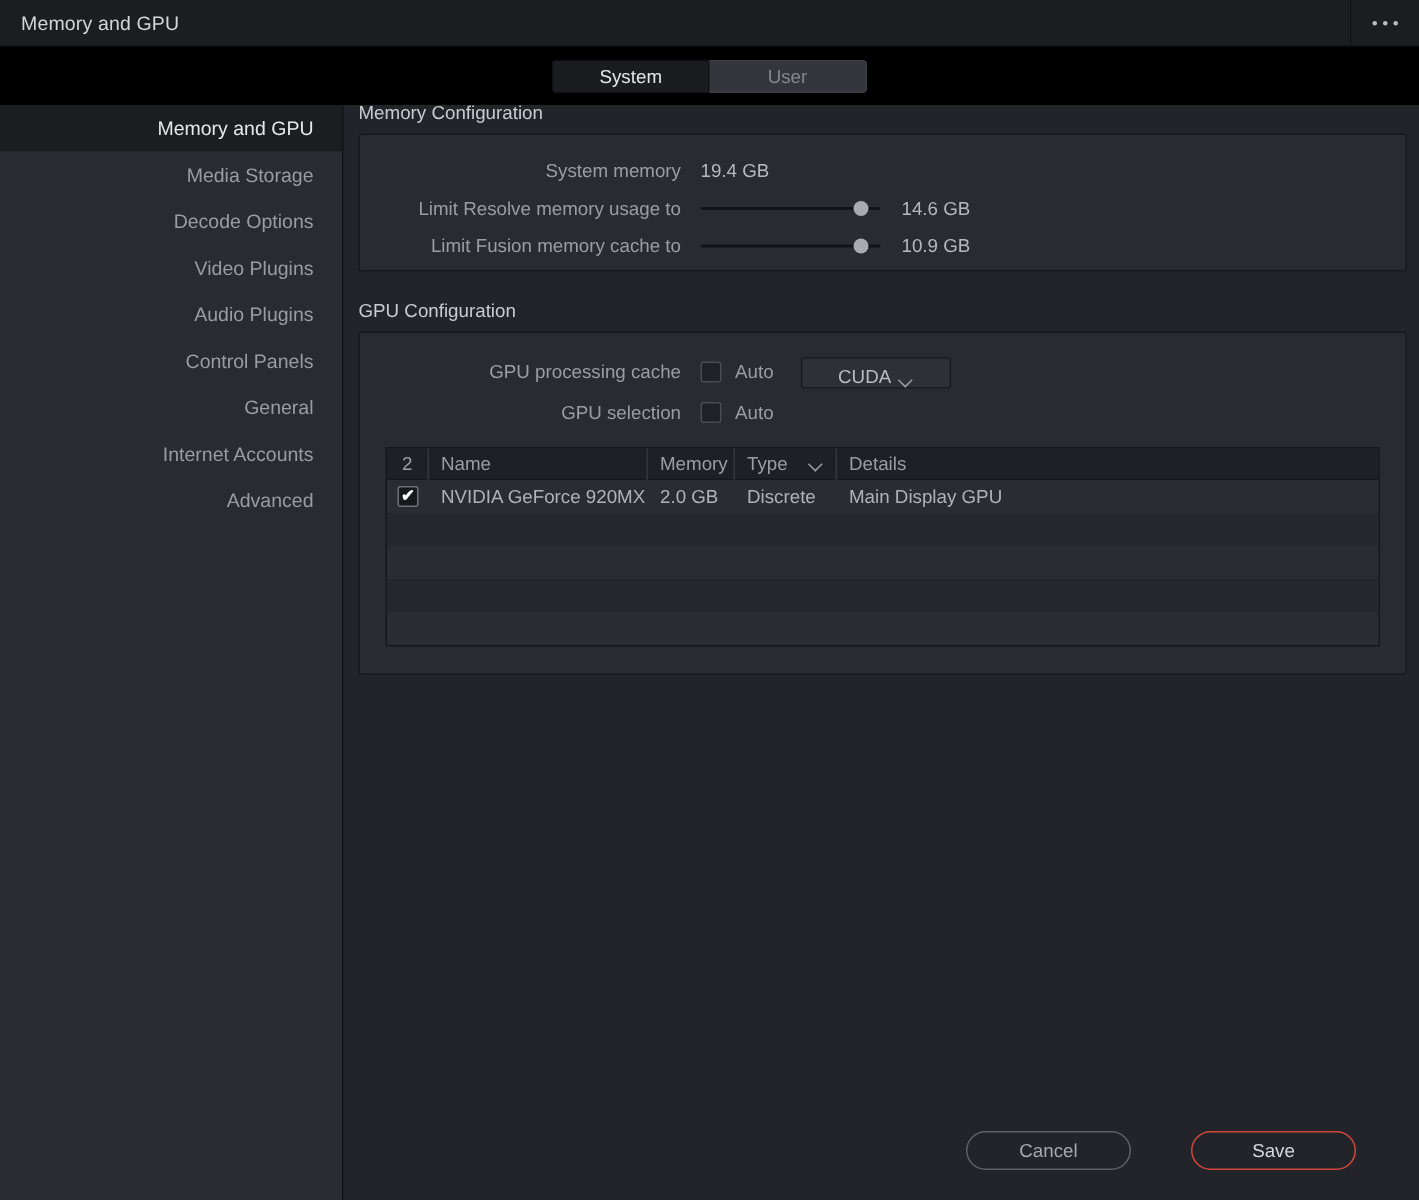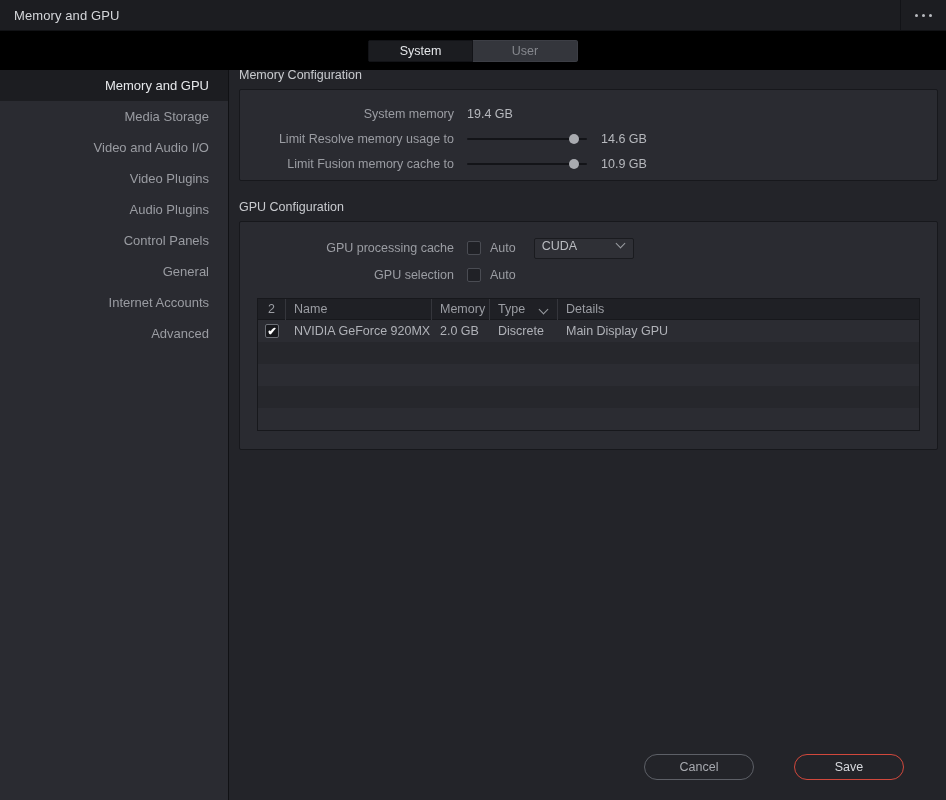--- a/index.html
+++ b/index.html
@@ -184,6 +184,9 @@
       <span>Media Storage</span>
     </div>
     <div class="side-item">
+      <span>Decode Options</span>
+    </div>
+    <div class="side-item">
       <span>Video and Audio I/O</span>
     </div>
     <div class="side-item">

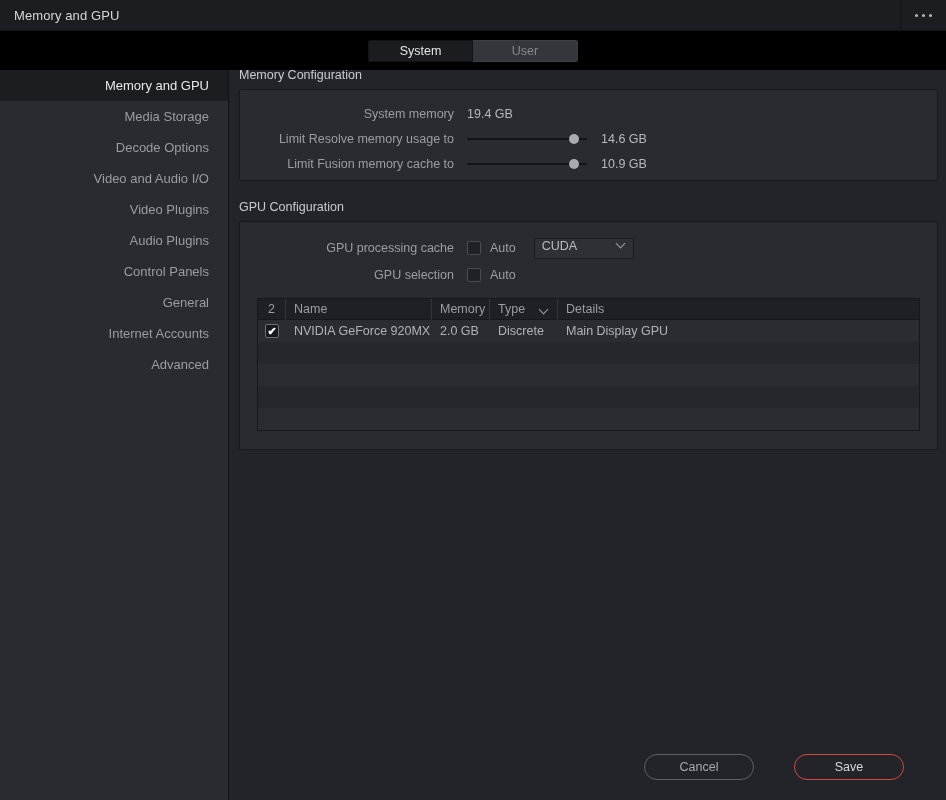--- a/index.html
+++ b/index.html
@@ -187,9 +187,6 @@
       <span>Decode Options</span>
     </div>
     <div class="side-item">
-      <span>Video and Audio I/O</span>
-    </div>
-    <div class="side-item">
       <span>Video Plugins</span>
     </div>
     <div class="side-item">

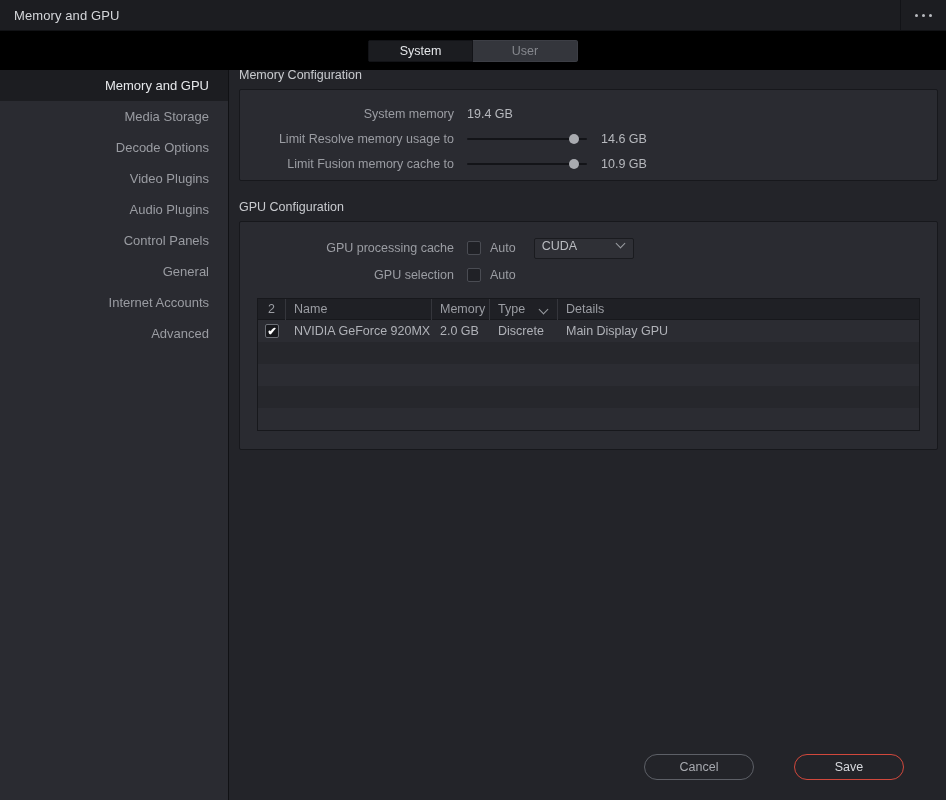--- a/index.html
+++ b/index.html
@@ -103,7 +103,7 @@
   .dropdown {
     margin-left: 18px; width: 100px; height: 21px;
     background: #2f3036; border: 1px solid #1a1b1f; border-radius: 2px;
-    display: flex; align-items: flex-start; padding: 0 7px;
+    display: flex; align-items: flex-end; padding: 0 24px;
   }
   .dropdown-label { flex: 1 1 auto; color: #babcc1; font-size: 12.5px; }
   .chev { width: 9px; height: 9px; position: relative; }

